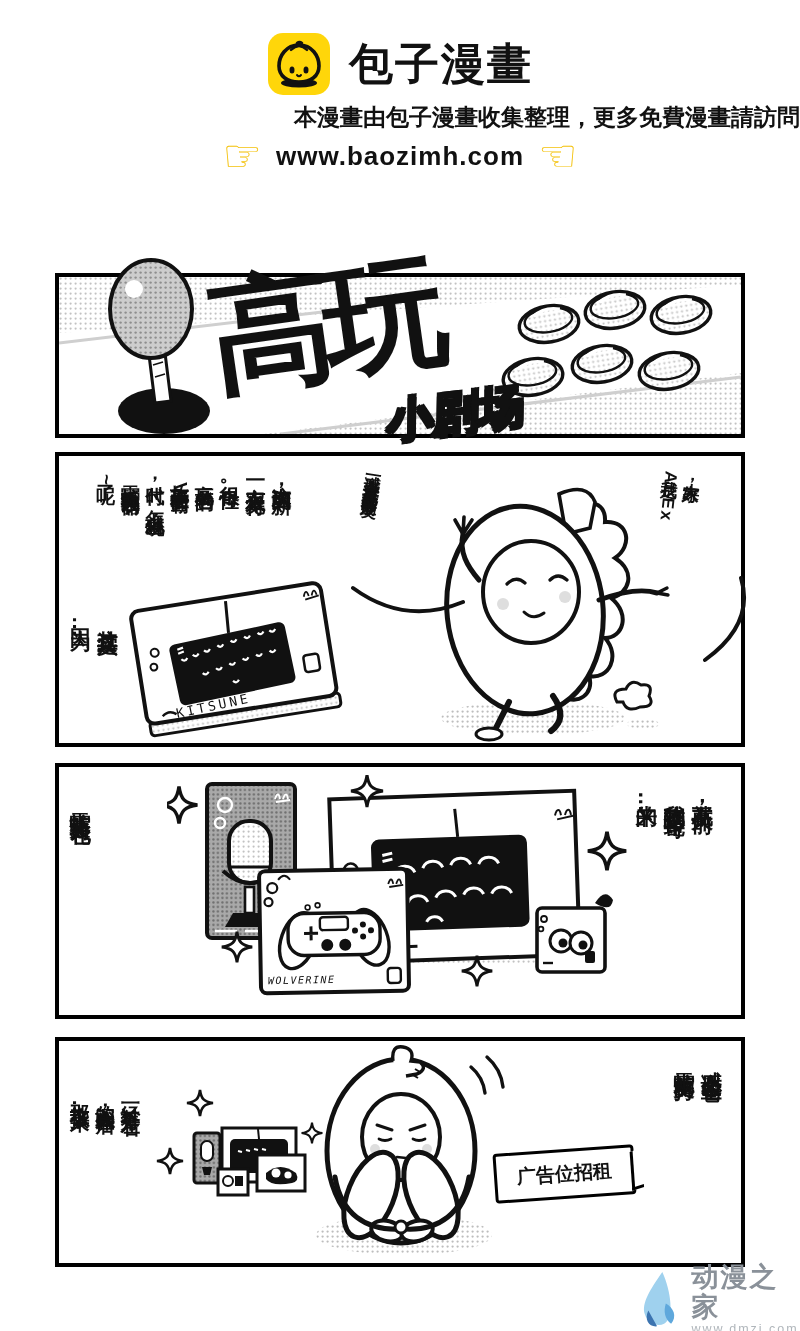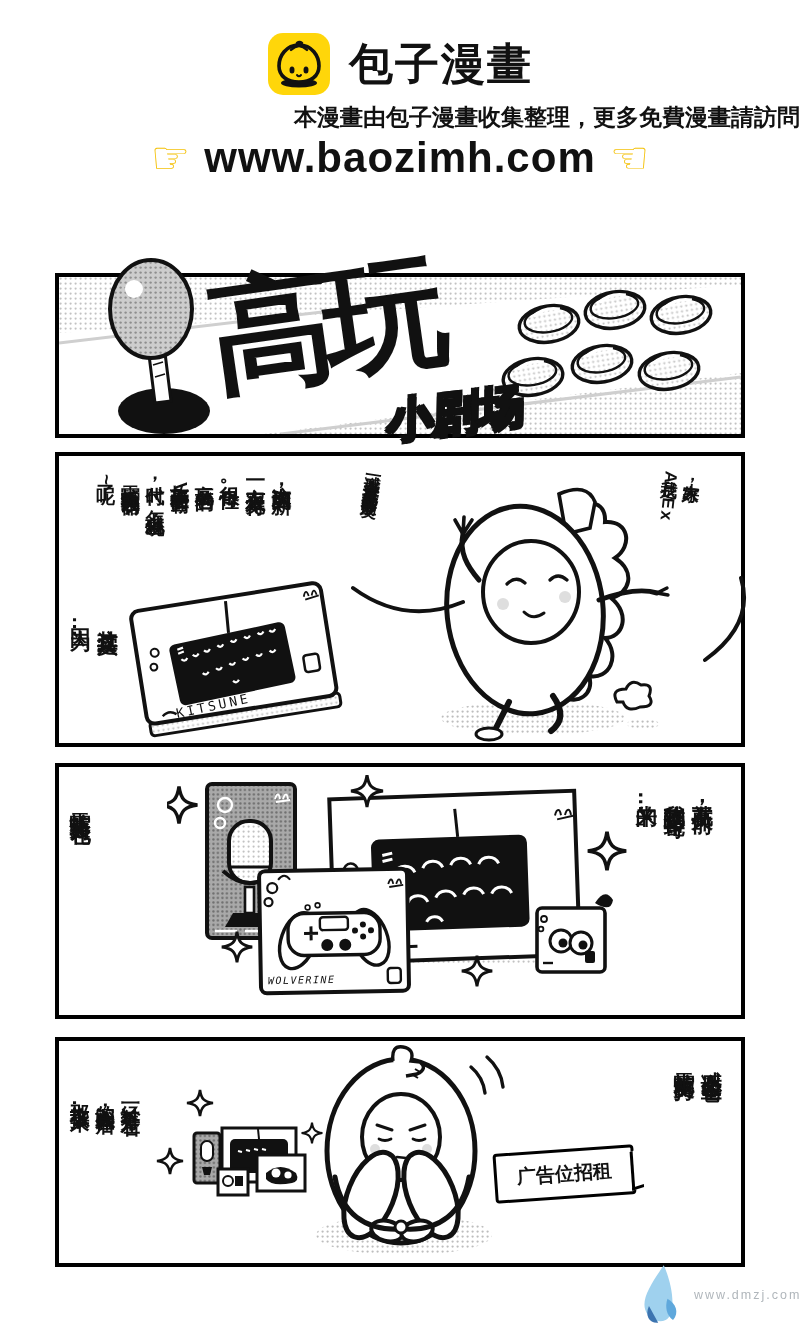--- a/index.html
+++ b/index.html
@@ -12,7 +12,7 @@
   .brand-title{font-size:44px;font-weight:800;letter-spacing:2px;}
   .notice{position:absolute;top:102px;left:0;right:0;text-align:right;font-size:23px;font-weight:700;}
   .url-row{position:absolute;top:134px;left:0;right:0;display:flex;justify-content:center;align-items:center;gap:14px;}
-  .url{font-size:42px;font-weight:700;letter-spacing:1px;}
+  .url{font-size:26px;font-weight:700;letter-spacing:1px;}
   .pointer{font-size:44px;color:#F4C20D;line-height:1;}
 
   

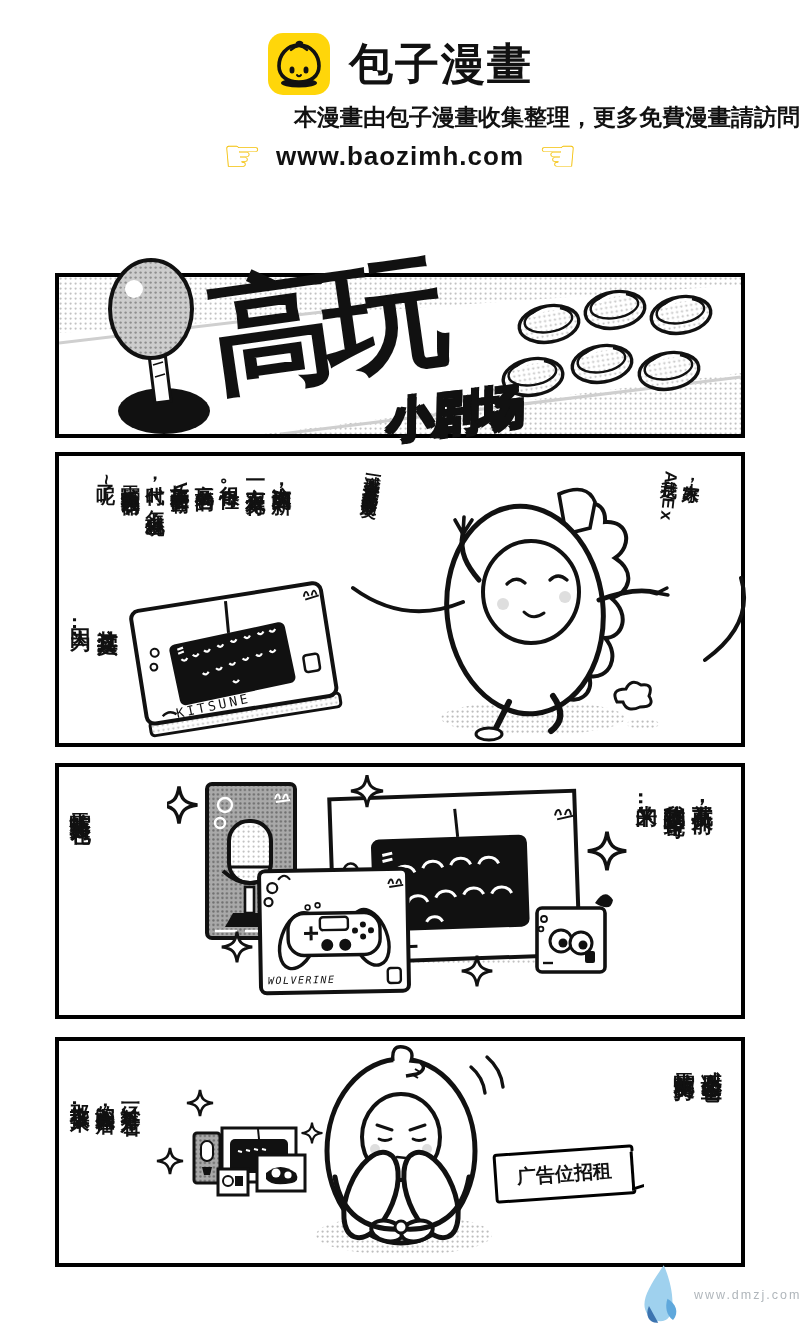--- a/index.html
+++ b/index.html
@@ -426,6 +426,7 @@
       <path d="M34,38 C43,43 47,53 40,61 C33,56 31,47 34,38 Z" fill="#5FA8DC"></path>
     </svg>
     <div>
+      <div class="wm-name">动漫之家</div>
       <div class="wm-url">www.dmzj.com</div>
     </div>
   </div>

